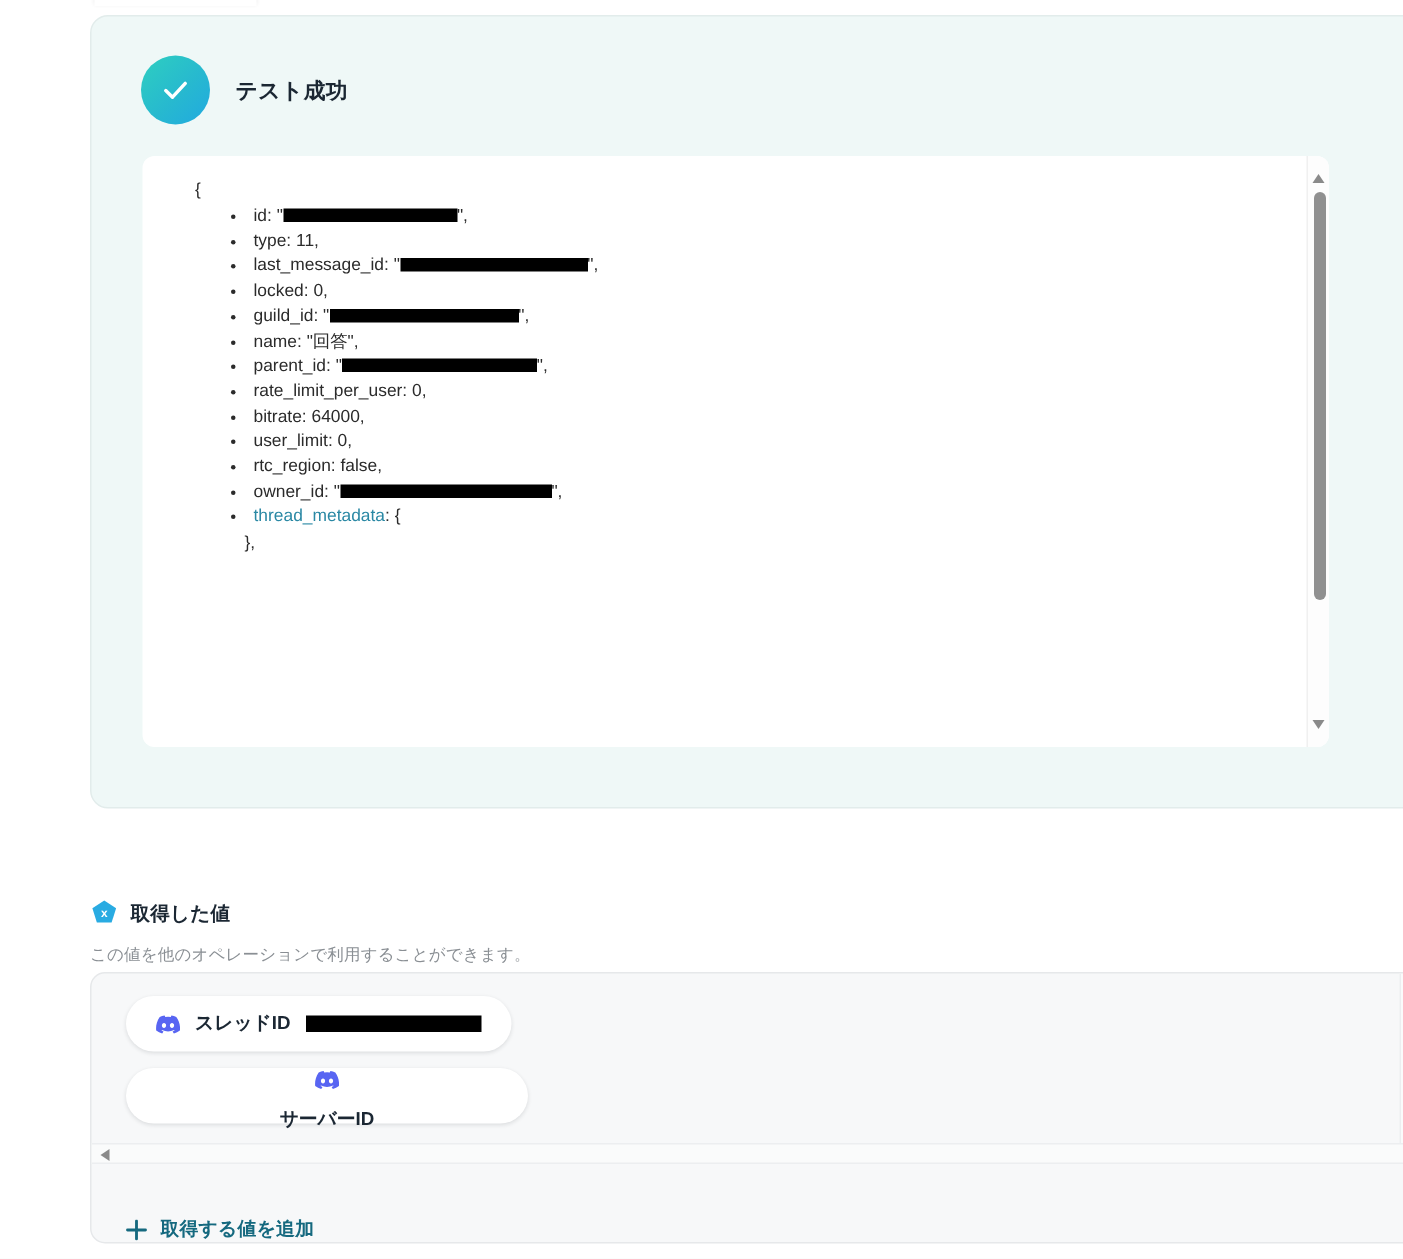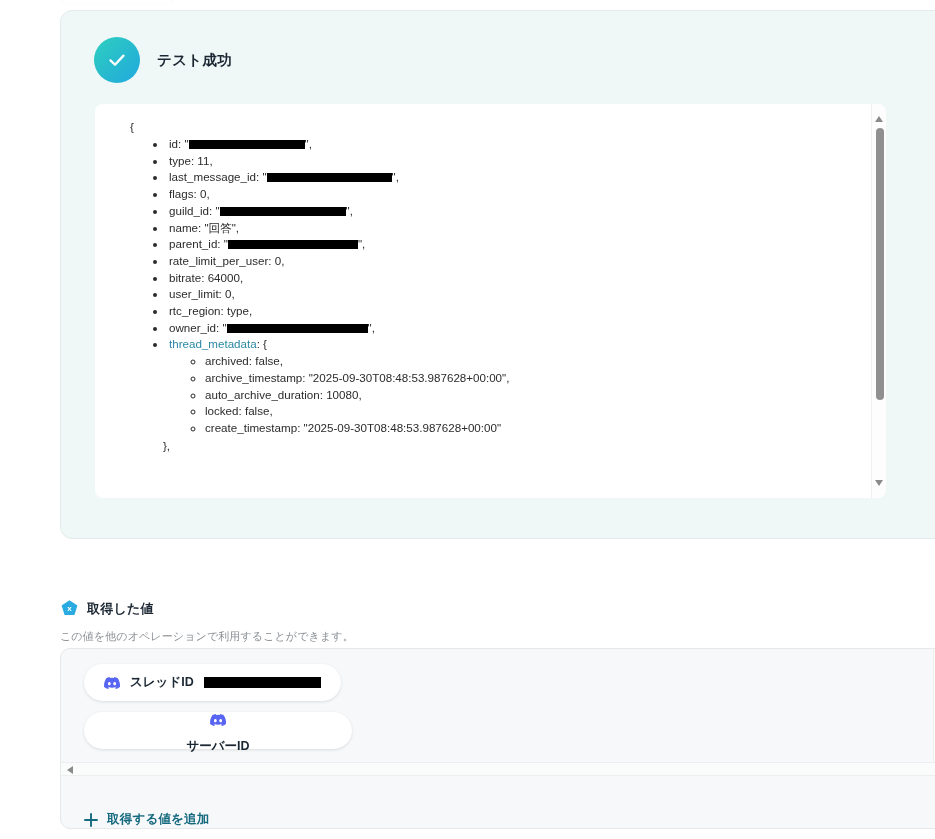--- a/index.html
+++ b/index.html
@@ -253,7 +253,7 @@
       <li><span>id: "</span><span class="redact" style="width: 116px;"></span><span>",</span></li>
           <li>type: 11,</li>
           <li><span>last_message_id: "</span><span class="redact" style="width: 125px;"></span><span>",</span></li>
-          <li>flags: 0,</li>
+          <li>locked: 0,</li>
           <li><span>guild_id: "</span><span class="redact" style="width: 126px;"></span><span>",</span></li>
           <li>name: "回答",</li>
           <li><span>parent_id: "</span><span class="redact" style="width: 130px;"></span><span>",</span></li>

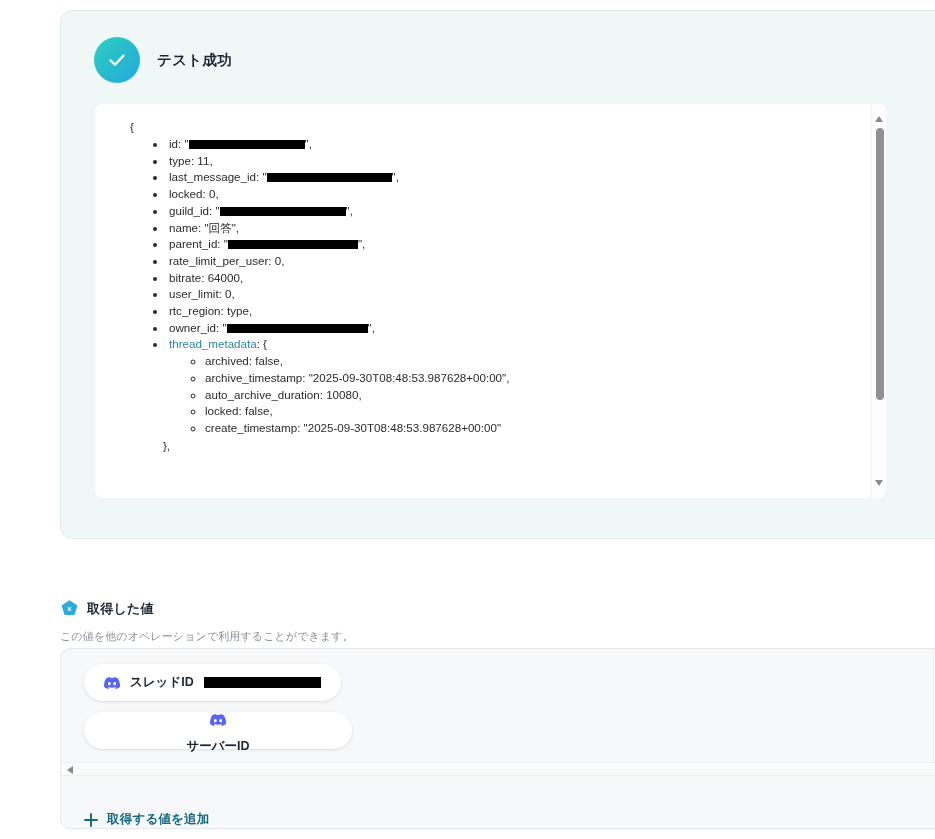--- a/index.html
+++ b/index.html
@@ -260,7 +260,7 @@
           <li>rate_limit_per_user: 0,</li>
           <li>bitrate: 64000,</li>
           <li>user_limit: 0,</li>
-          <li>rtc_region: type,</li>
+          <li>rtc_region: false,</li>
           <li><span>owner_id: "</span><span class="redact" style="width: 141px;"></span><span>",</span></li>
           <li><span class="k-link">thread_metadata</span><span>: {</span><ul class="json-sublist">
               <li>archived: false,</li>

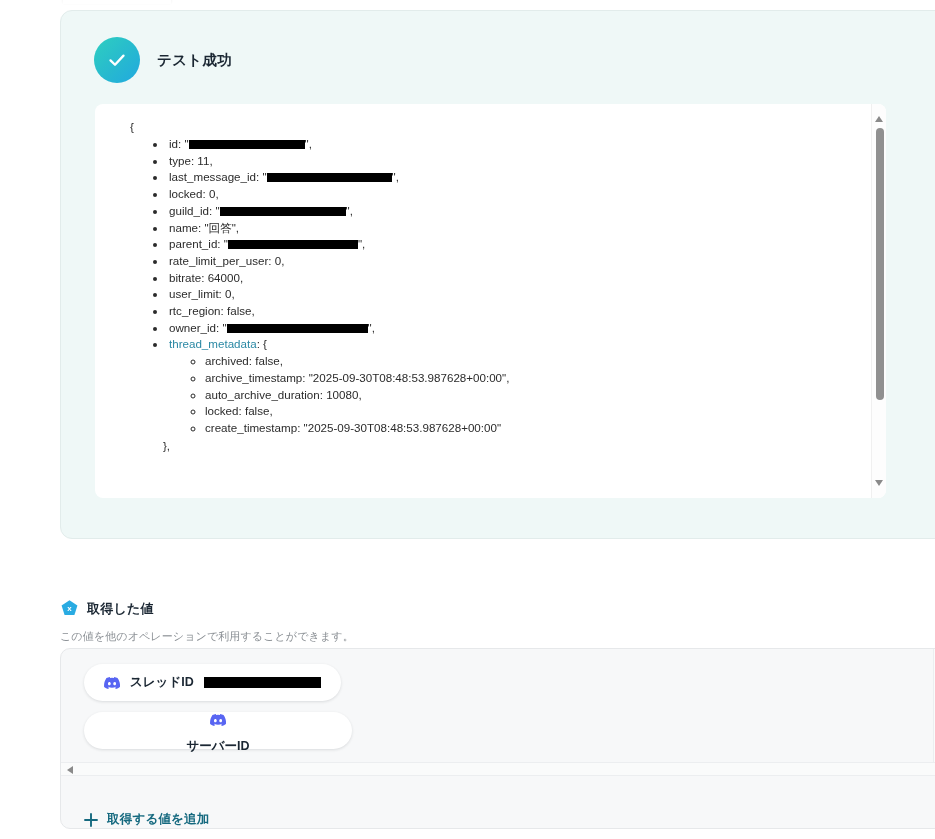--- a/index.html
+++ b/index.html
@@ -262,13 +262,7 @@
           <li>user_limit: 0,</li>
           <li>rtc_region: false,</li>
           <li><span>owner_id: "</span><span class="redact" style="width: 141px;"></span><span>",</span></li>
-          <li><span class="k-link">thread_metadata</span><span>: {</span><ul class="json-sublist">
-              <li>archived: false,</li>
-              <li>archive_timestamp: "2025-09-30T08:48:53.987628+00:00",</li>
-              <li>auto_archive_duration: 10080,</li>
-              <li>locked: false,</li>
-              <li>create_timestamp: "2025-09-30T08:48:53.987628+00:00"</li>
-            </ul></li>
+          <li><span class="k-link">thread_metadata</span><span>: {</span></li>
         </ul>
         <div class="json-brace json-brace-close">},</div>
 

